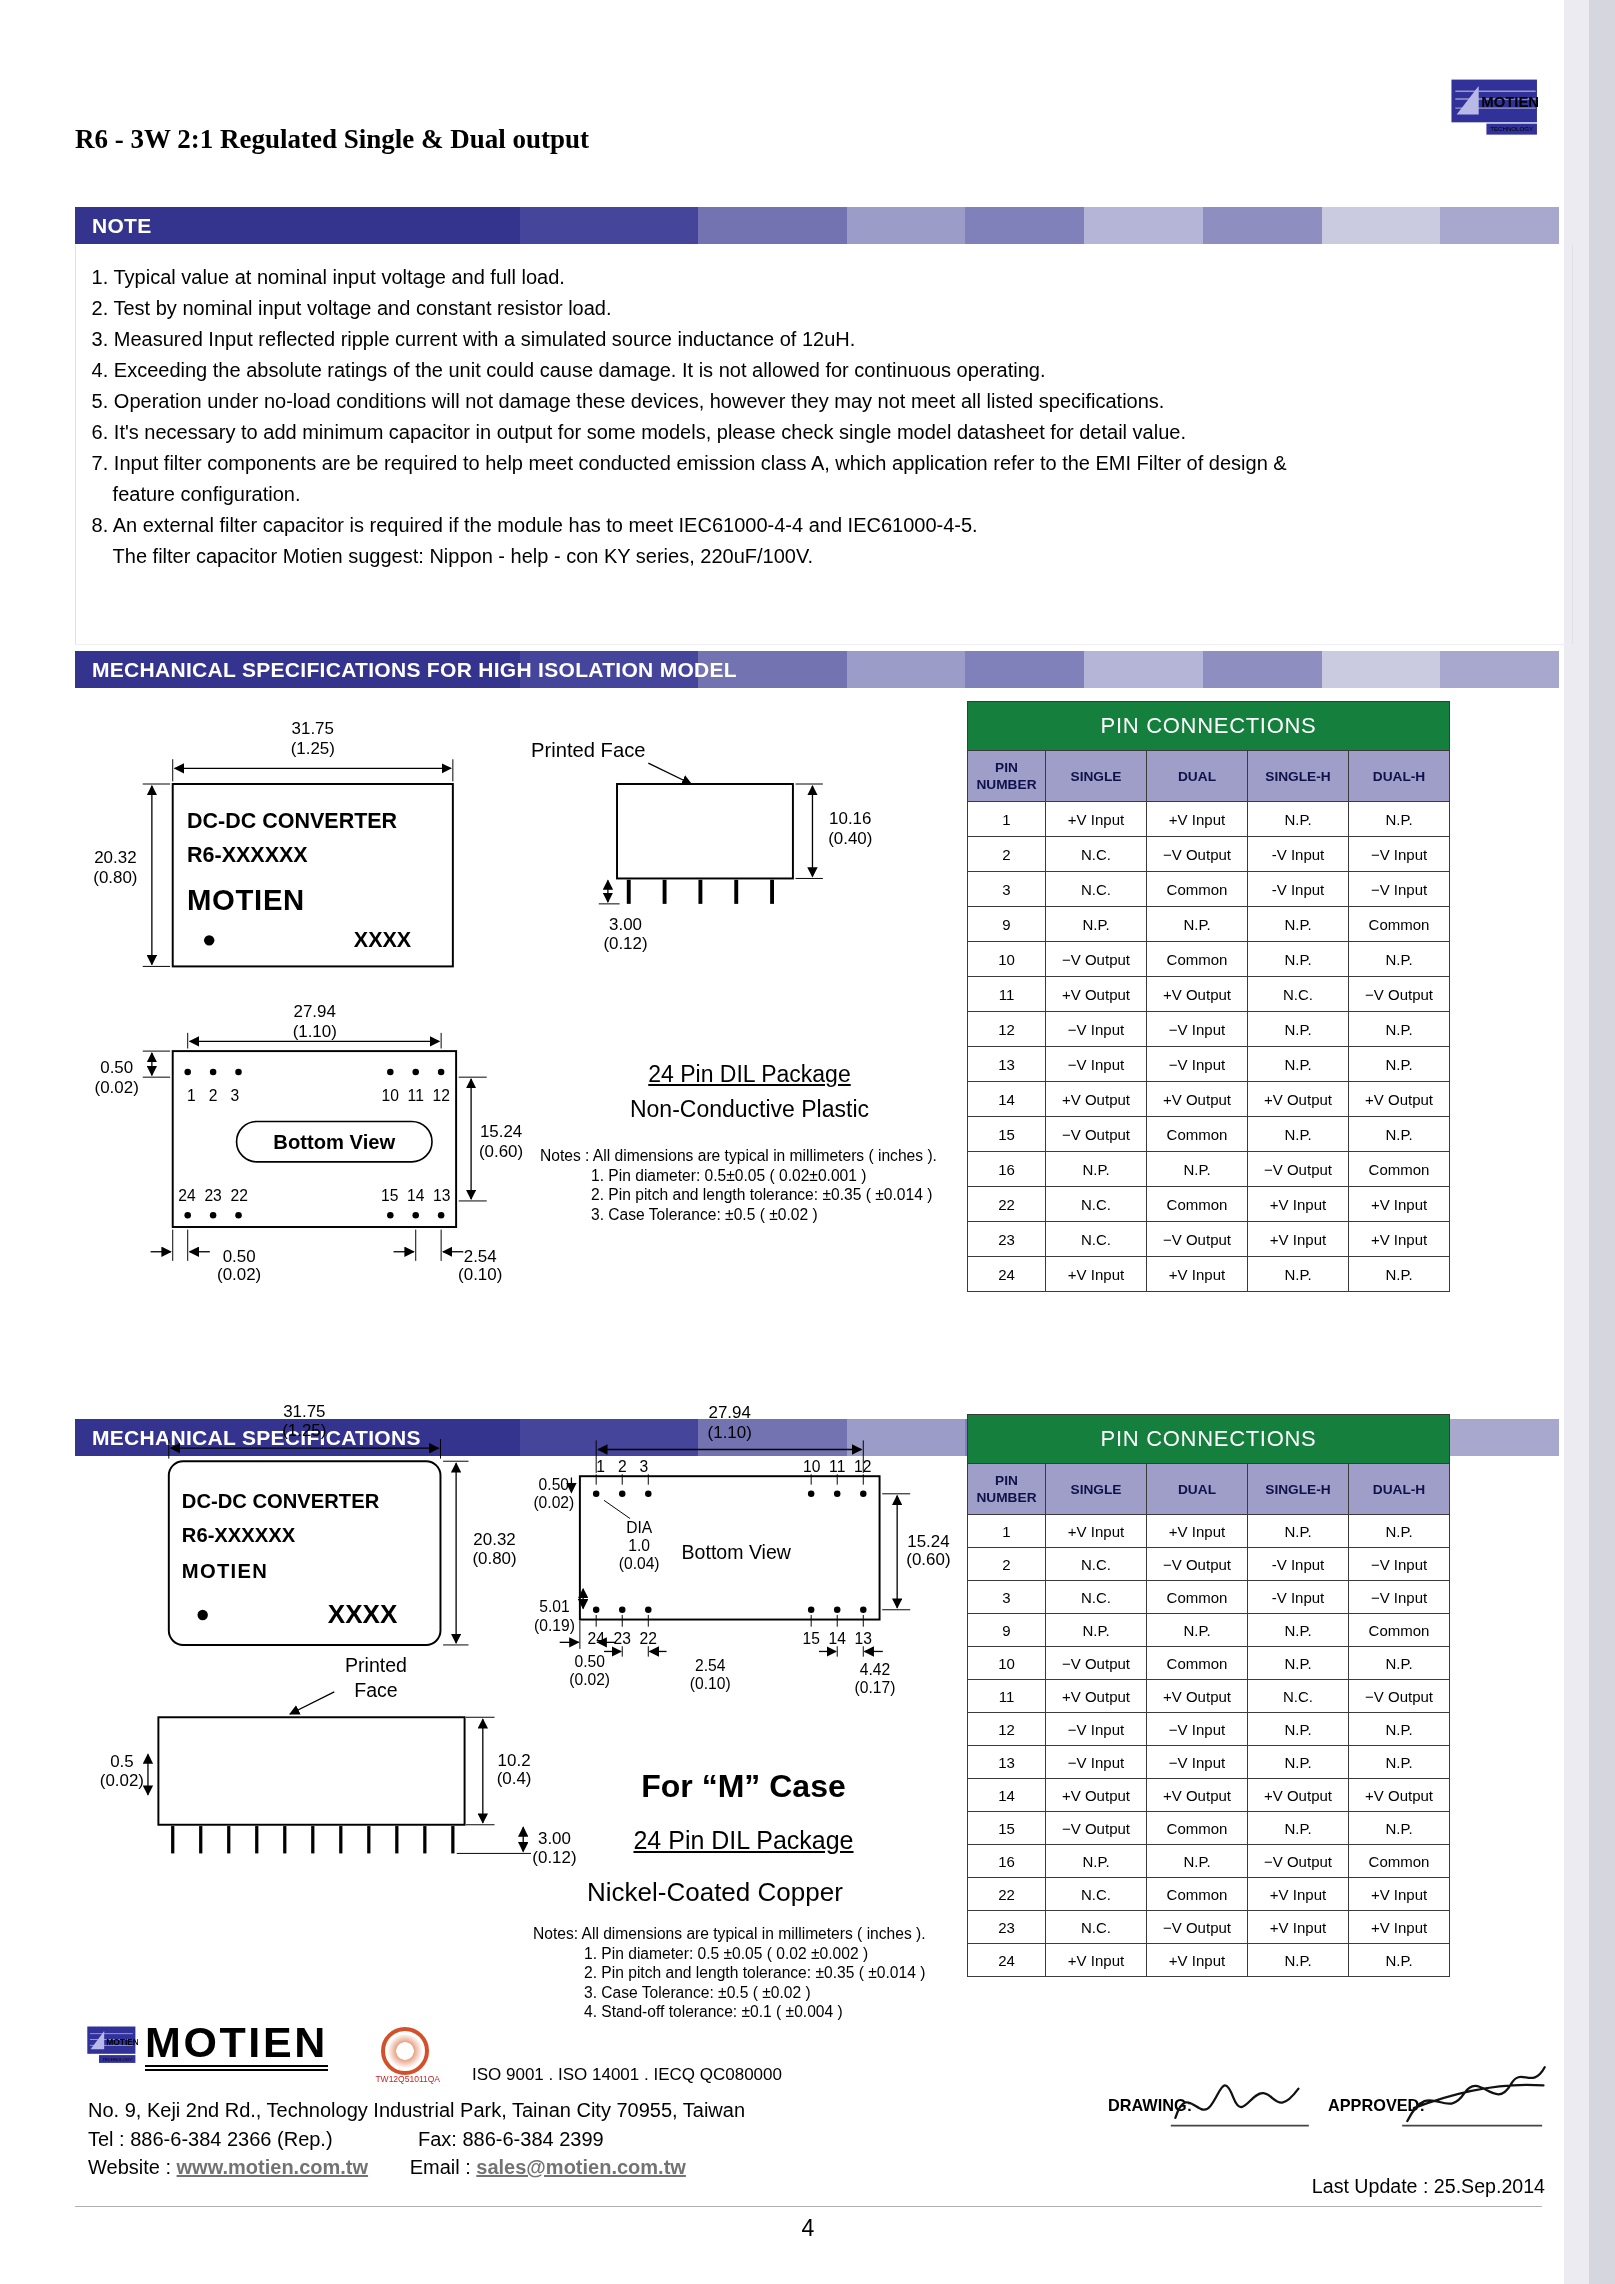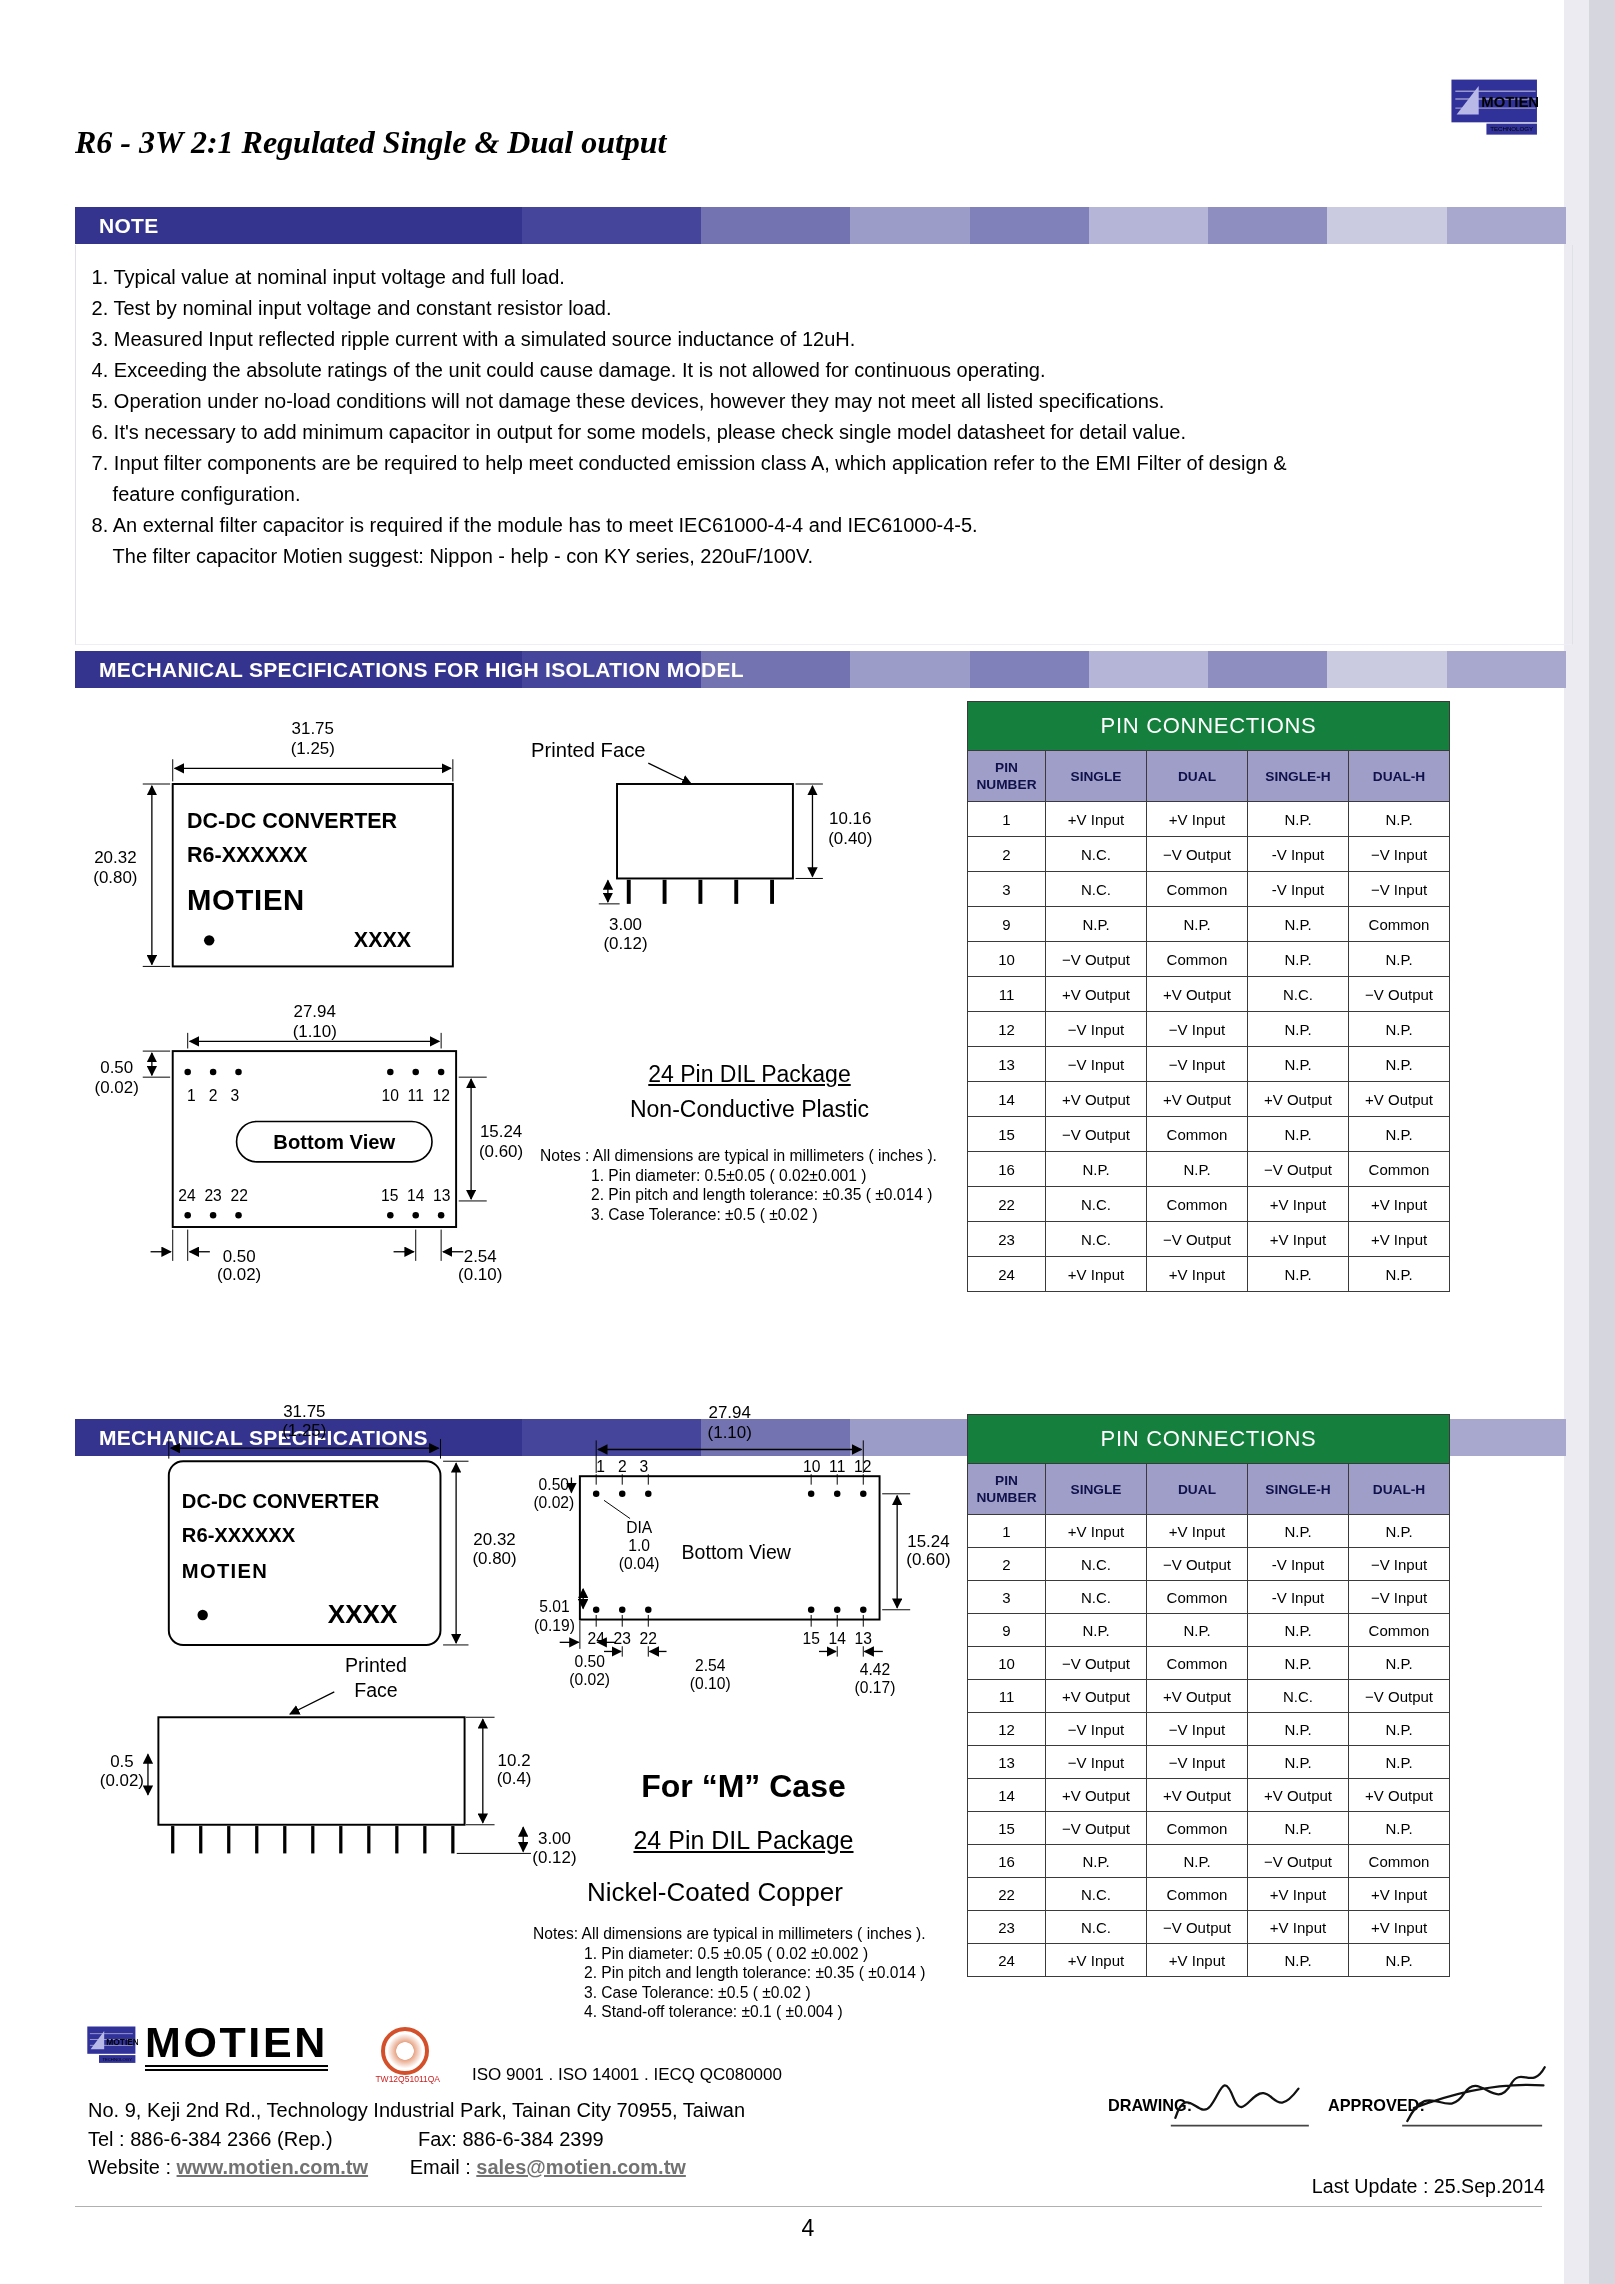--- a/index.html
+++ b/index.html
@@ -7,7 +7,7 @@
        font-family:"Liberation Sans",sans-serif;color:#000;overflow:hidden}
   .abs{position:absolute}
 
-  .page-title{font-family:"Liberation Serif",serif;font-style:italic;font-weight:bold;font-size:32px}
+  .page-title{font-family:"Liberation Serif",serif;font-weight:bold;font-size:27px}
 
   .hdr-bar{position:absolute;left:75px;width:1467px;height:37px;line-height:37px;padding-left:24px;
     color:#fff;font-size:21px;font-weight:bold;letter-spacing:0.3px;

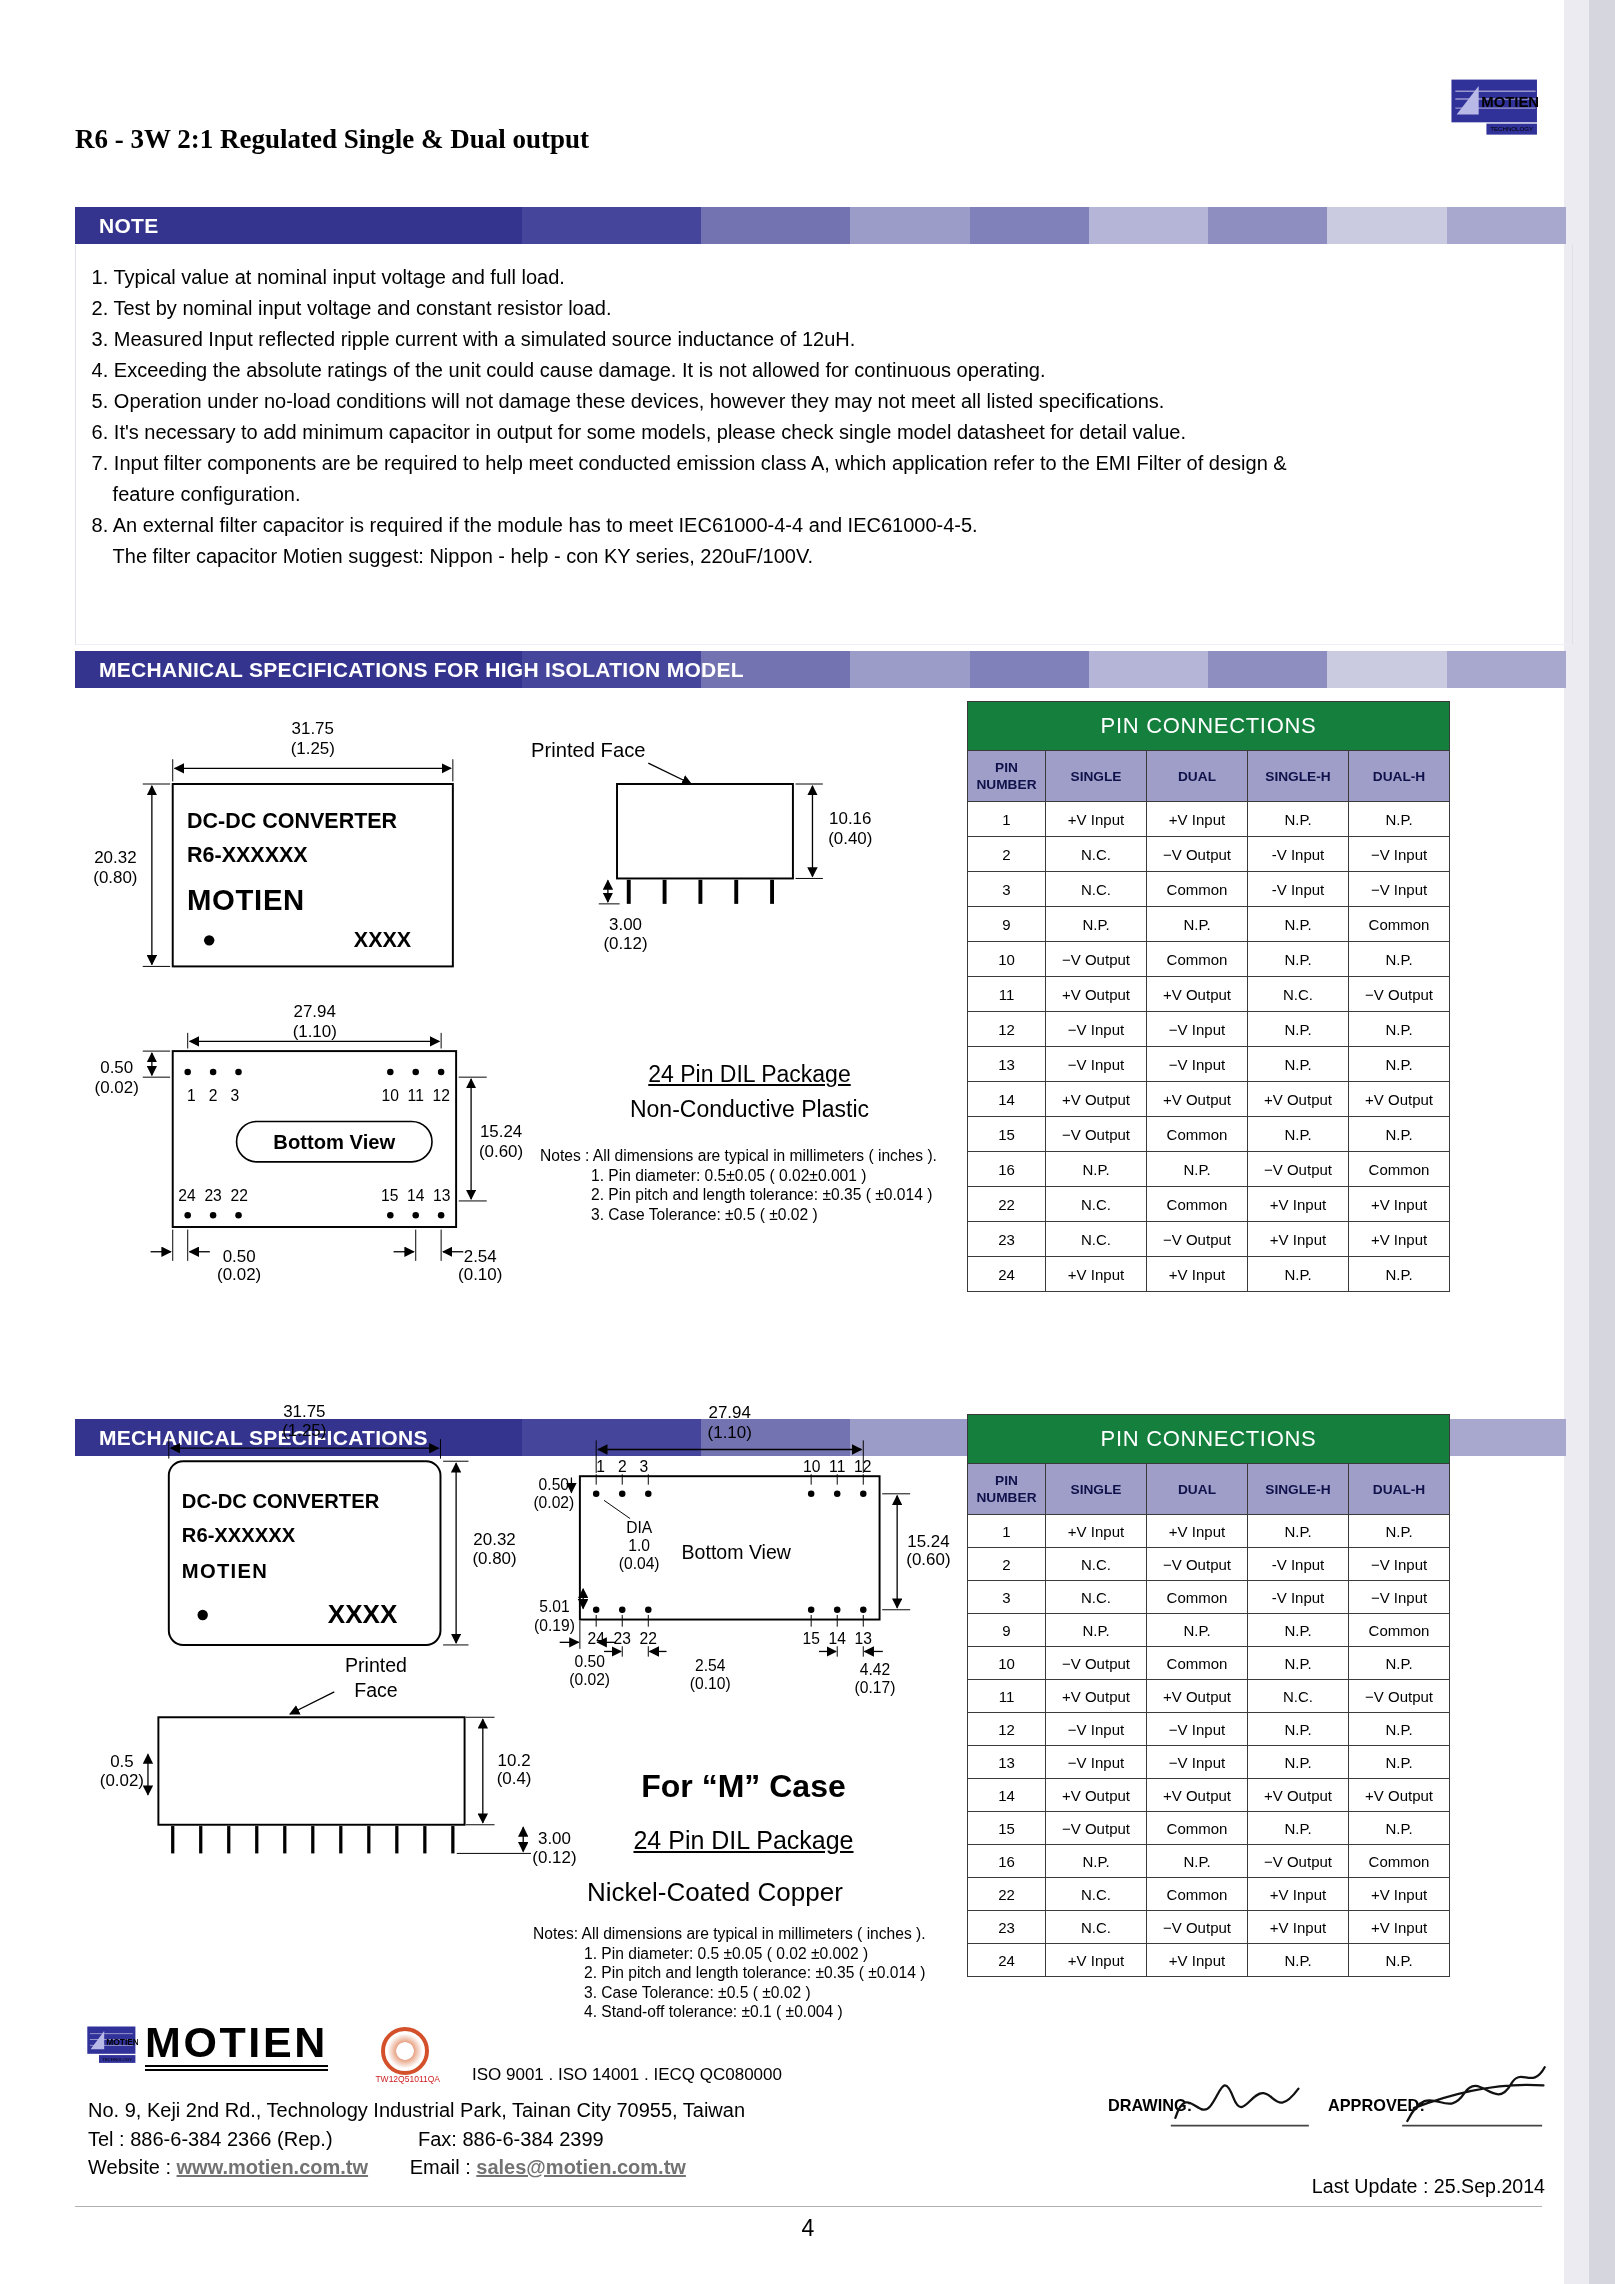--- a/index.html
+++ b/index.html
@@ -9,7 +9,7 @@
 
   .page-title{font-family:"Liberation Serif",serif;font-weight:bold;font-size:27px}
 
-  .hdr-bar{position:absolute;left:75px;width:1467px;height:37px;line-height:37px;padding-left:24px;
+  .hdr-bar{position:absolute;left:75px;width:1467px;height:37px;line-height:37px;padding-left:17px;
     color:#fff;font-size:21px;font-weight:bold;letter-spacing:0.3px;
     background:linear-gradient(90deg,#34348f 0%,#34348f 30%,#45459b 30%,#45459b 42%,#7373b1 42%,#7373b1 52%,
       #9c9cc8 52%,#9c9cc8 60%,#8080ba 60%,#8080ba 68%,#b5b5d7 68%,#b5b5d7 76%,#8e8ec1 76%,#8e8ec1 84%,

